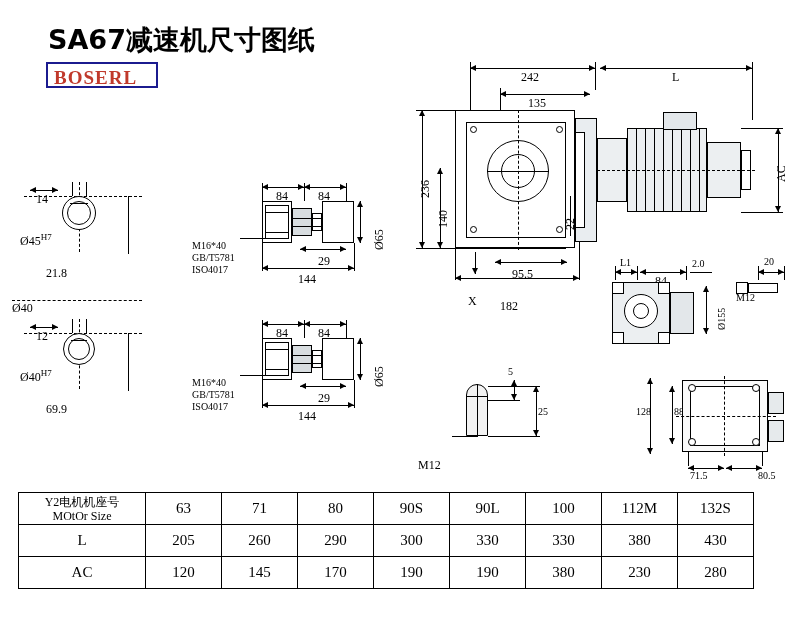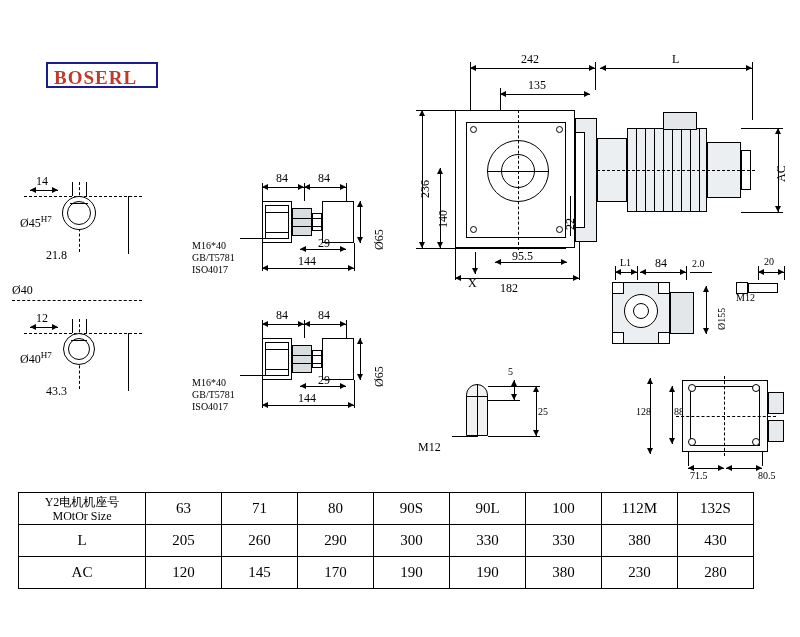--- a/index.html
+++ b/index.html
@@ -43,6 +43,7 @@
 
 <div class="root">
 
+  <div class="title">SA67减速机尺寸图纸</div>
   <div class="logo-box">
     <div class="logo-text">BOSERL</div>
   </div>

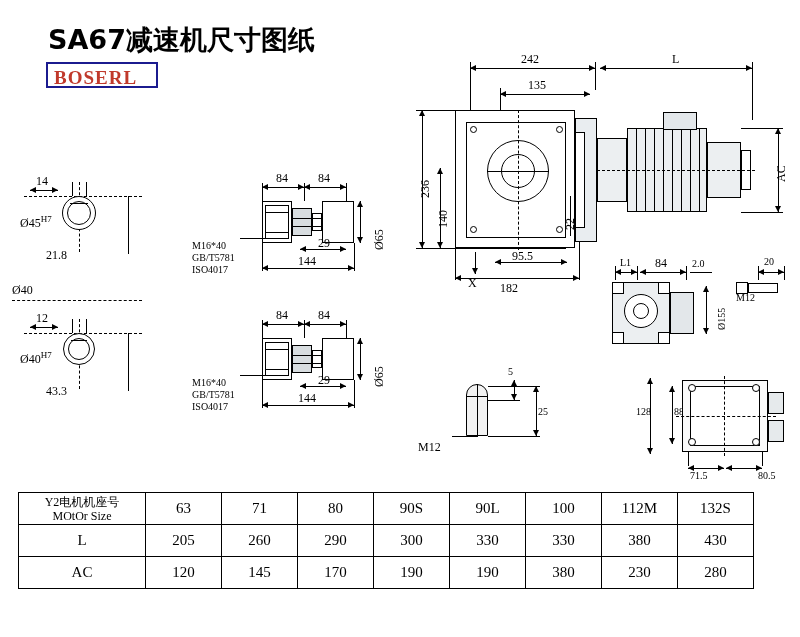--- a/index.html
+++ b/index.html
@@ -17,7 +17,7 @@
   .vln{width:1px;}
   .dash-h{position:absolute;height:0;border-top:1px dashed #000;}
   .dash-v{position:absolute;width:0;border-left:1px dashed #000;}
-  .lbl{position:absolute;font-size:12px;font-family:"Liberation Serif",serif;white-space:nowrap;}
+  .lbl{position:absolute;font-size:12px;font-family:"Liberation Serif",serif;white-space:nowrap;margin-top:18px;}
   .lbl-s{position:absolute;font-size:10px;font-family:"Liberation Serif",serif;white-space:nowrap;}
   .lbl-v{position:absolute;font-size:12px;font-family:"Liberation Serif",serif;white-space:nowrap;transform:rotate(-90deg);transform-origin:left top;}
   .lbl-vs{position:absolute;font-size:10px;font-family:"Liberation Serif",serif;white-space:nowrap;transform:rotate(-90deg);transform-origin:left top;}

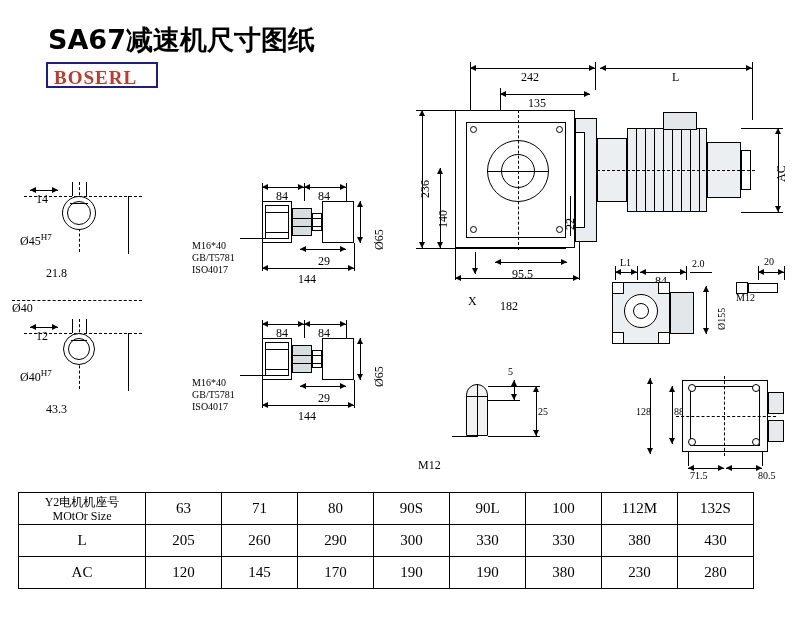--- a/index.html
+++ b/index.html
@@ -84,7 +84,7 @@
     <div class="circ" style="left:68px;top:338px;width:22px;height:22px;"></div>
     <div class="ln hln" style="left:71px;top:340px;width:16px;"></div>
     <div class="lbl" style="left:20px;top:350px;">Ø40<span style="font-size:9px;vertical-align:super">H7</span></div>
-    <div class="lbl" style="left:46px;top:384px;">43.3</div>
+    <div class="lbl" style="left:46px;top:384px;">69.9</div>
     <div class="ln vln" style="left:128px;top:333px;height:58px;"></div>
   </div>
 

